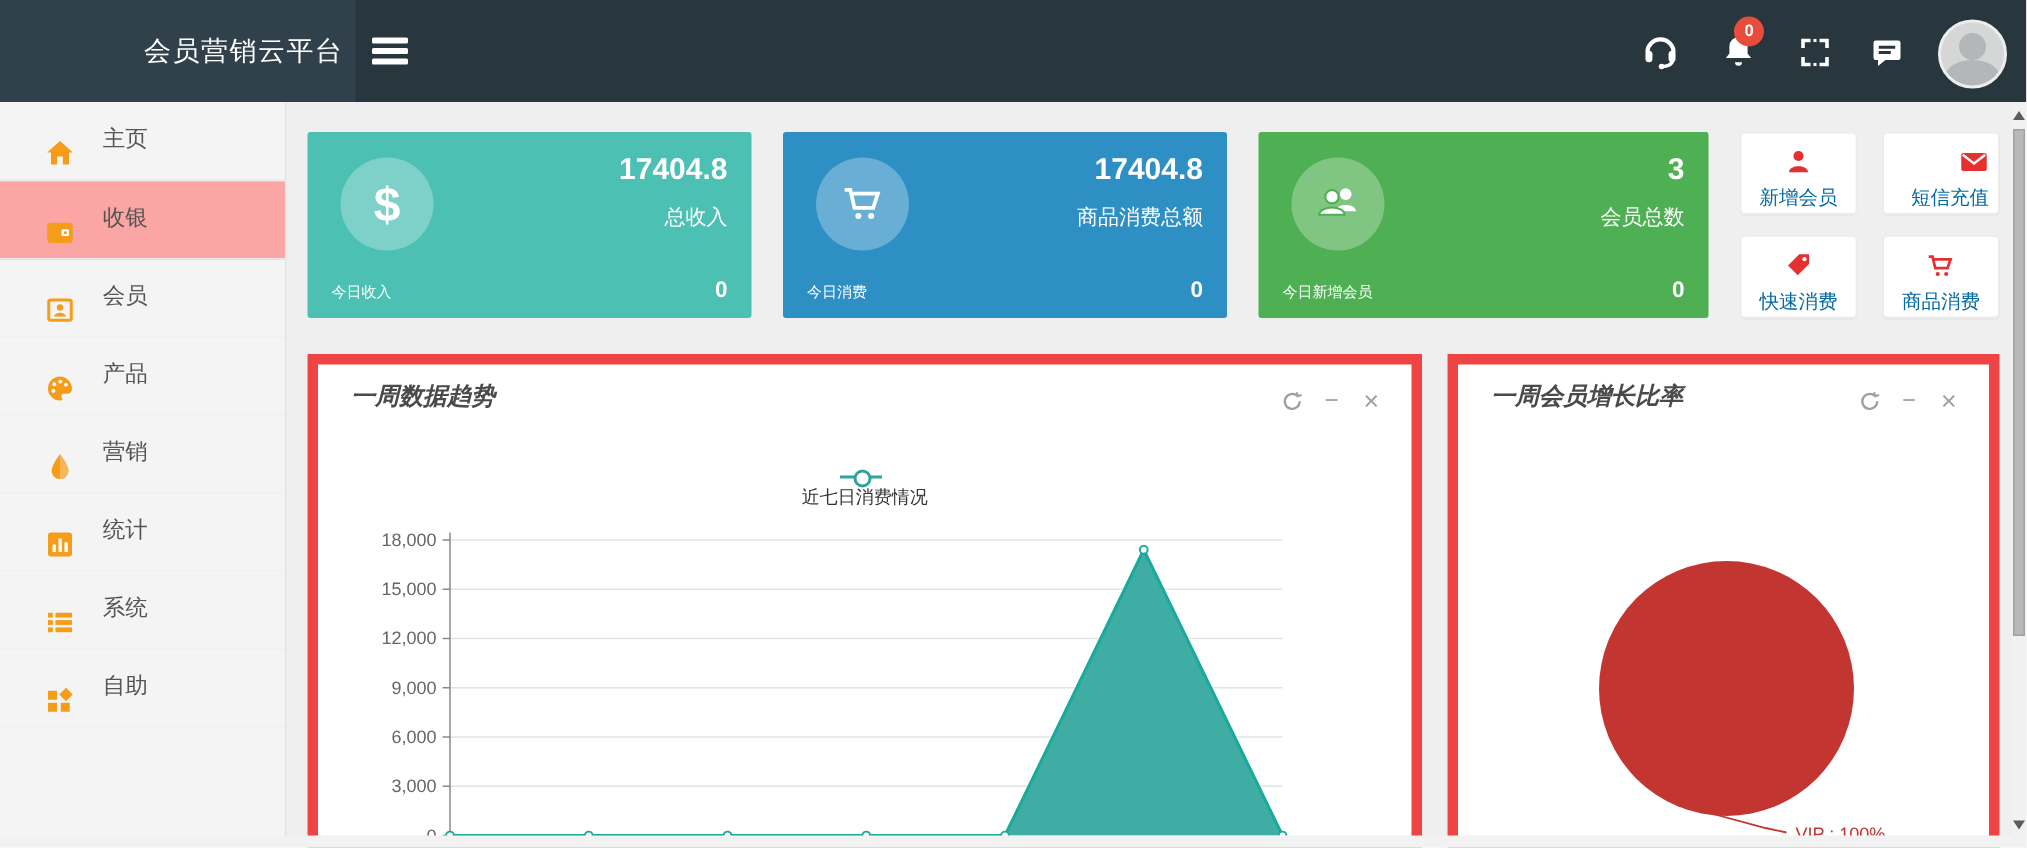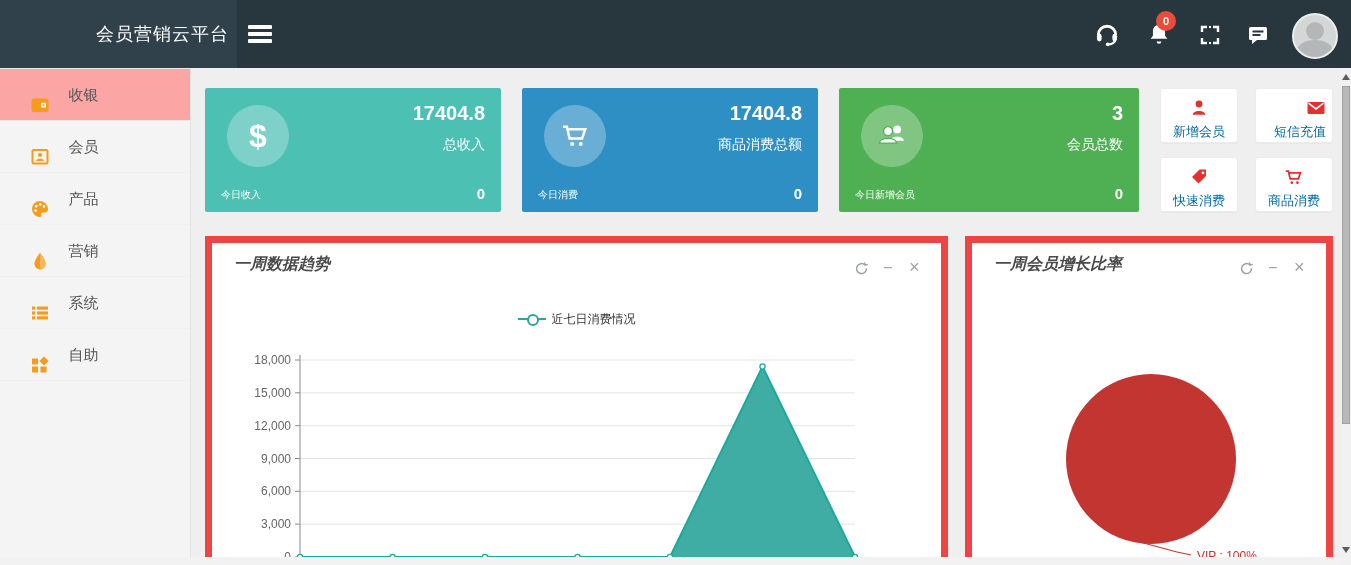--- a/index.html
+++ b/index.html
@@ -124,6 +124,14 @@
 
   <nav class="sidebar">
 
+    <div class="side-item">
+      <span class="sicon">
+        <svg width="20" height="20" viewBox="0 0 20 20" fill="#f59c1a">
+            <path d="M10 2 18.6 9.6 16 9.6 16 17.6 11.9 17.6 11.9 12.4 8.1 12.4 8.1 17.6 4 17.6 4 9.6 1.4 9.6Z"></path>
+          </svg>
+      </span>
+      <span class="slabel">主页</span>
+    </div>
 
     <div class="side-item active">
       <span class="sicon">

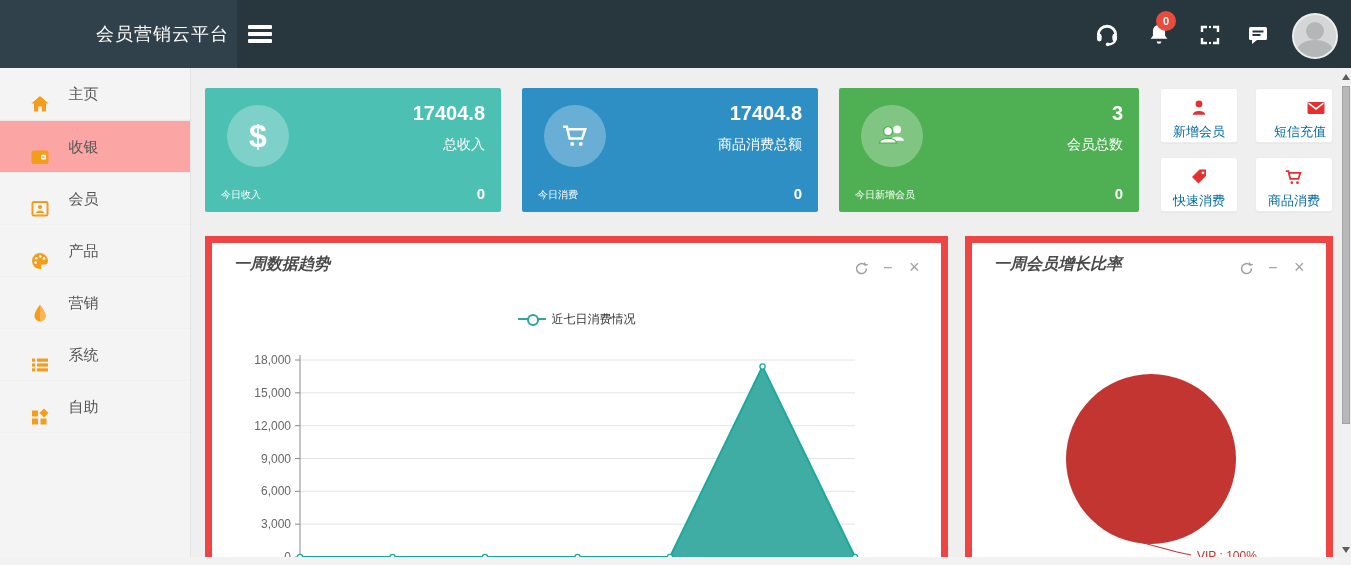--- a/index.html
+++ b/index.html
@@ -48,7 +48,7 @@
   .tool svg{vertical-align:middle;}
 
   .legend{position:absolute;left:205px;top:310px;width:743px;text-align:center;z-index:6;}
-  .legend-inner{display:inline-flex;align-items:center;cursor:pointer;}
+  .legend-inner{display:inline-flex;align-items:center;cursor:pointer;flex-direction:column;}
   .legend-marker{position:relative;width:28px;height:10px;margin-right:6px;}
   .legend-marker .ln{position:absolute;left:0;top:4px;width:28px;height:2px;background:#2fa49c;}
   .legend-marker .dot{position:absolute;left:9px;top:0;width:8px;height:8px;border:2px solid #2fa49c;border-radius:50%;background:#fff;}

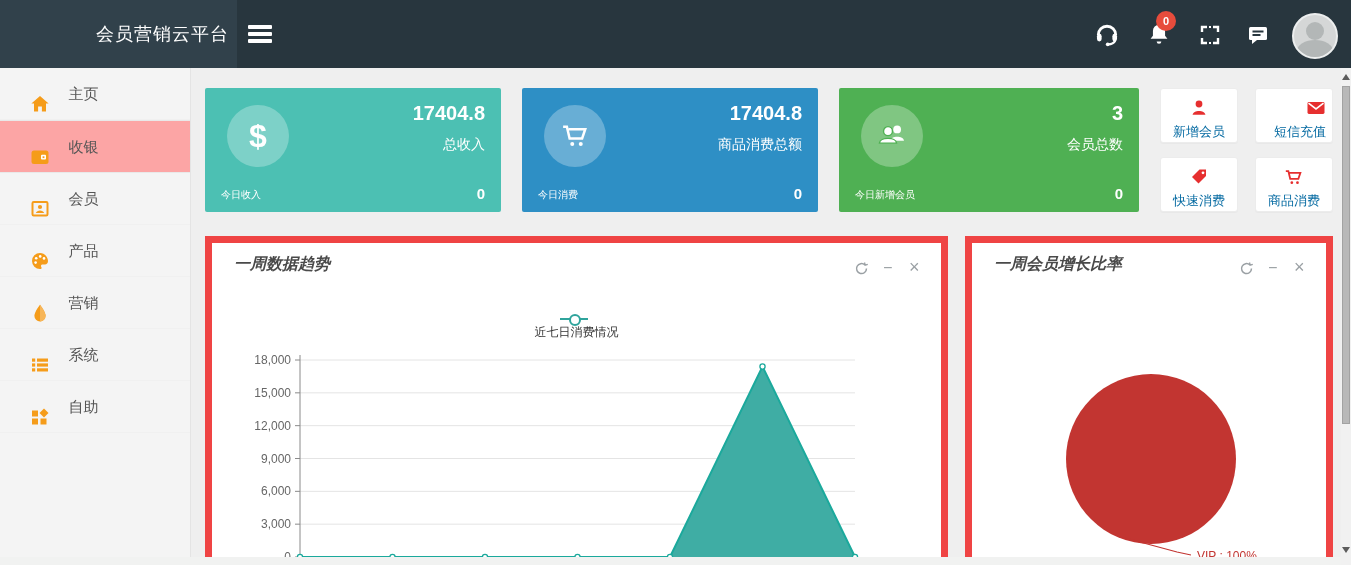--- a/index.html
+++ b/index.html
@@ -178,6 +178,17 @@
       <span class="slabel">营销</span>
     </div>
 
+    <div class="side-item">
+      <span class="sicon">
+        <svg width="20" height="20" viewBox="0 0 20 20">
+            <rect x="2" y="2" width="16" height="16" rx="2" fill="#f59c1a"></rect>
+            <rect x="5" y="10" width="2.2" height="5" fill="#fff"></rect>
+            <rect x="9" y="6" width="2.2" height="9" fill="#fff"></rect>
+            <rect x="13" y="8.5" width="2.2" height="6.5" fill="#fff"></rect>
+          </svg>
+      </span>
+      <span class="slabel">统计</span>
+    </div>
 
     <div class="side-item">
       <span class="sicon">

